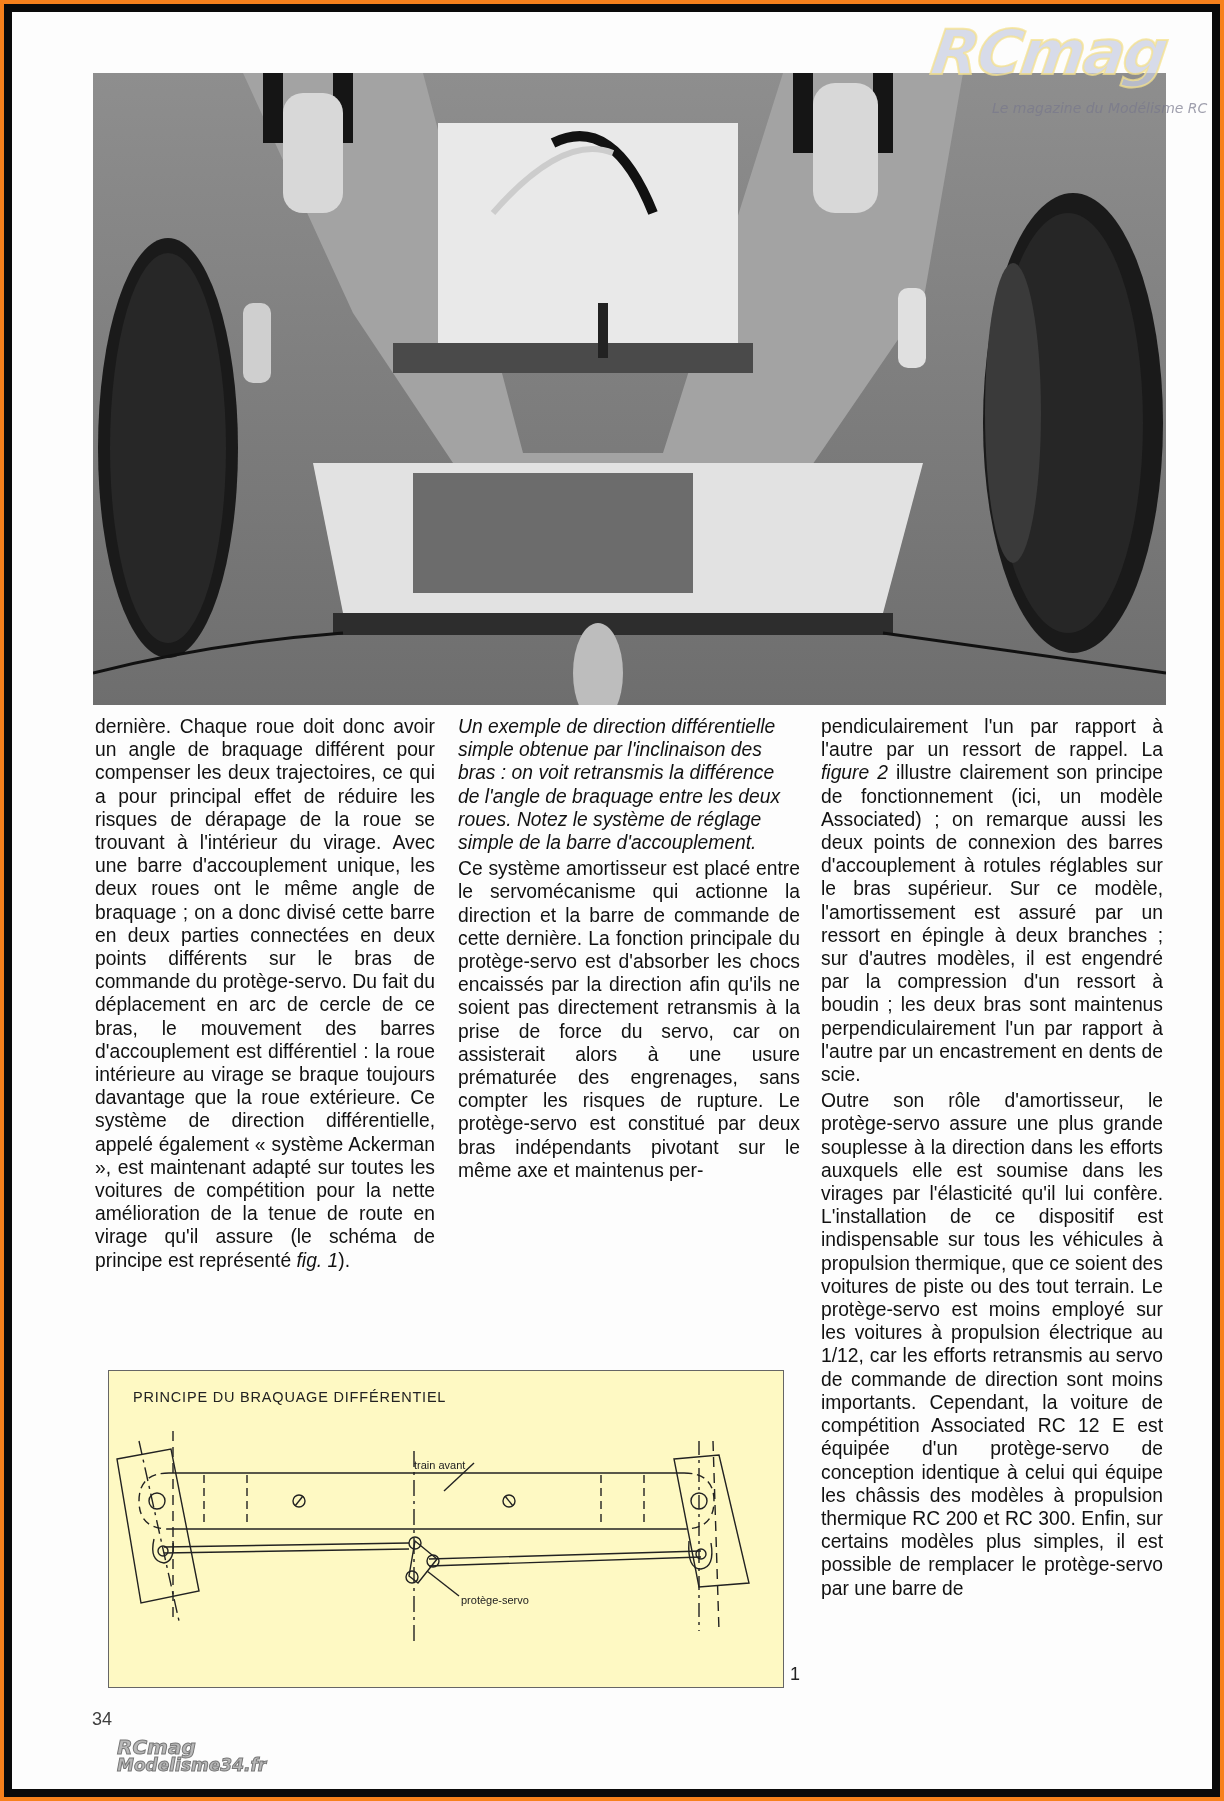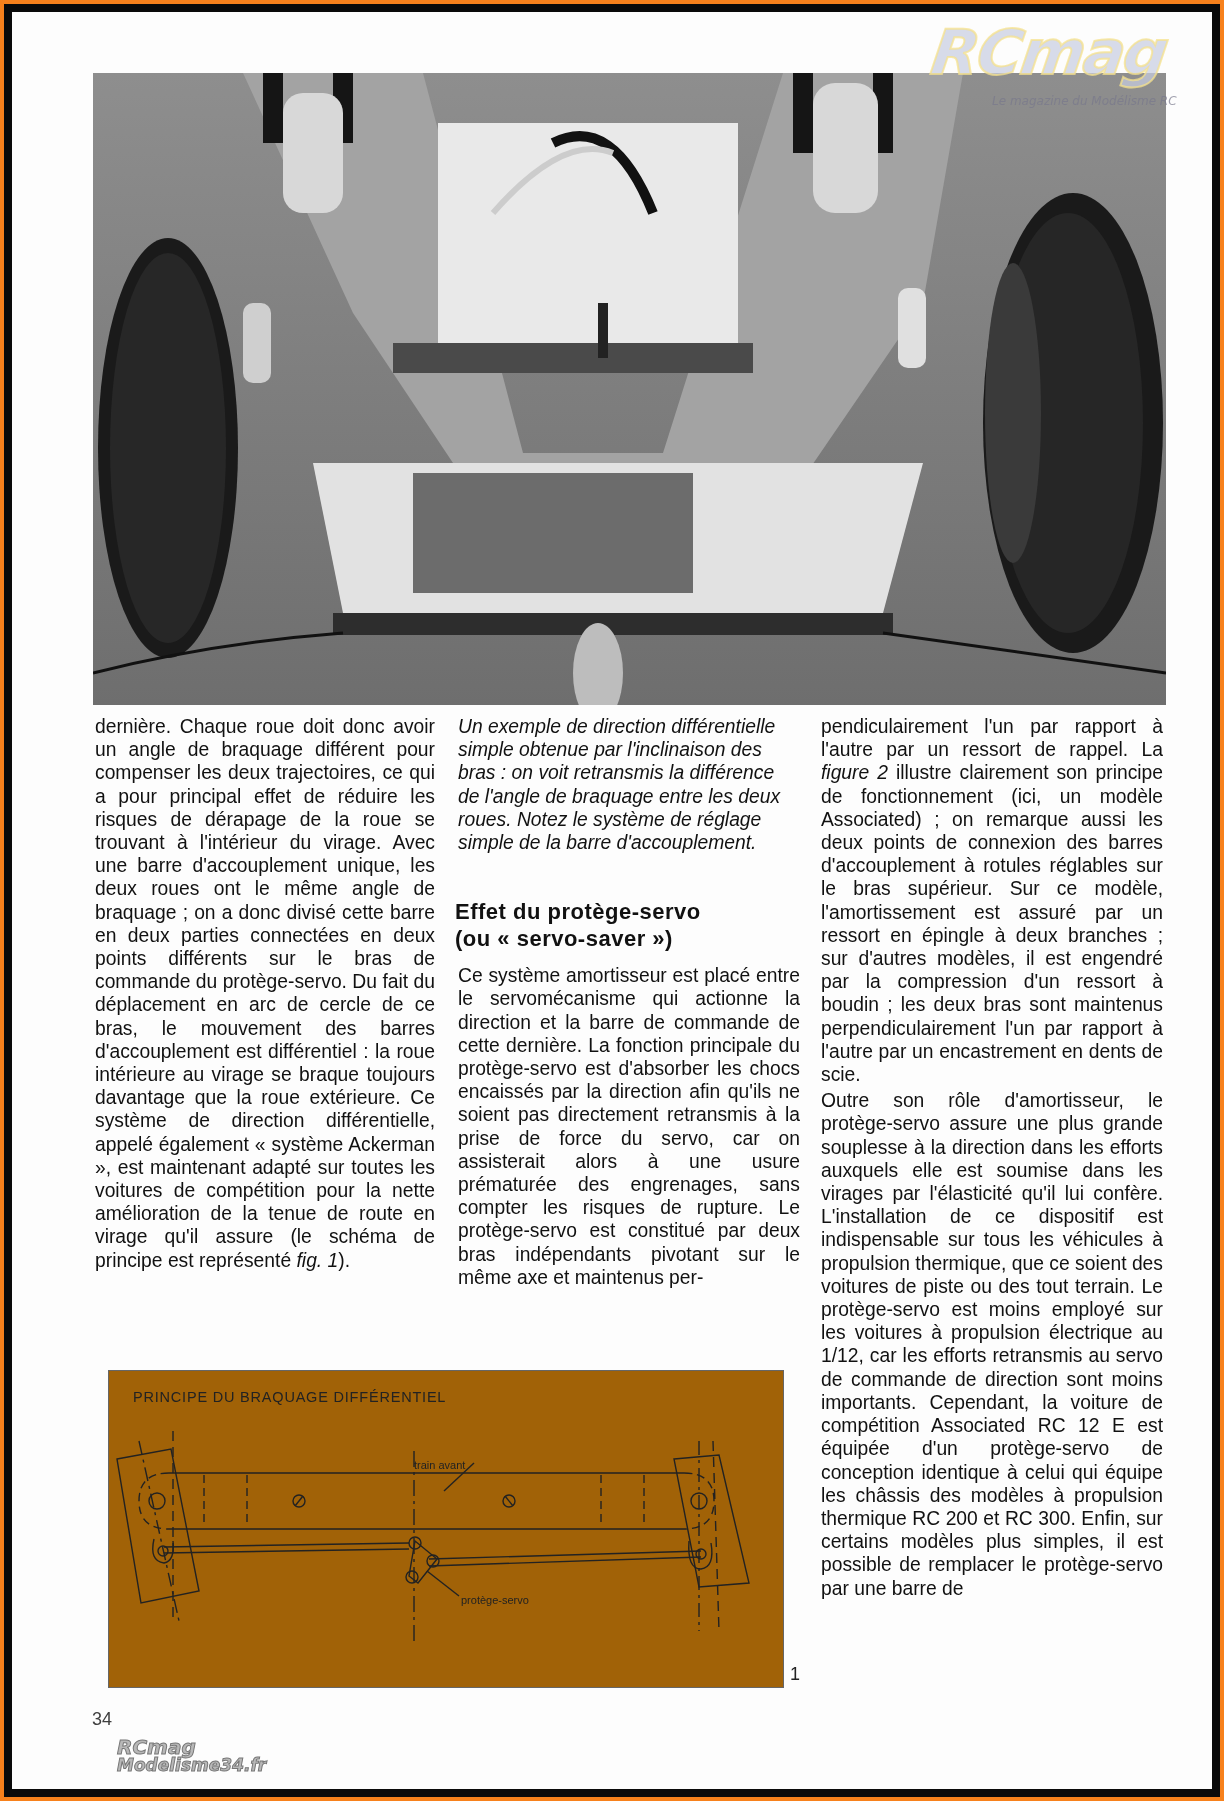--- a/index.html
+++ b/index.html
@@ -36,8 +36,8 @@
   }
   .wm-top .tag {
     font-family: "DejaVu Sans", sans-serif; font-style: italic;
-    font-size: 12px; color: rgba(120,120,140,0.7);
-    margin-top: 10px; margin-left: 60px;
+    font-size: 14px; color: rgba(120,120,140,0.7);
+    margin-top: 16px; margin-left: 60px;
   }
   
   .photo {

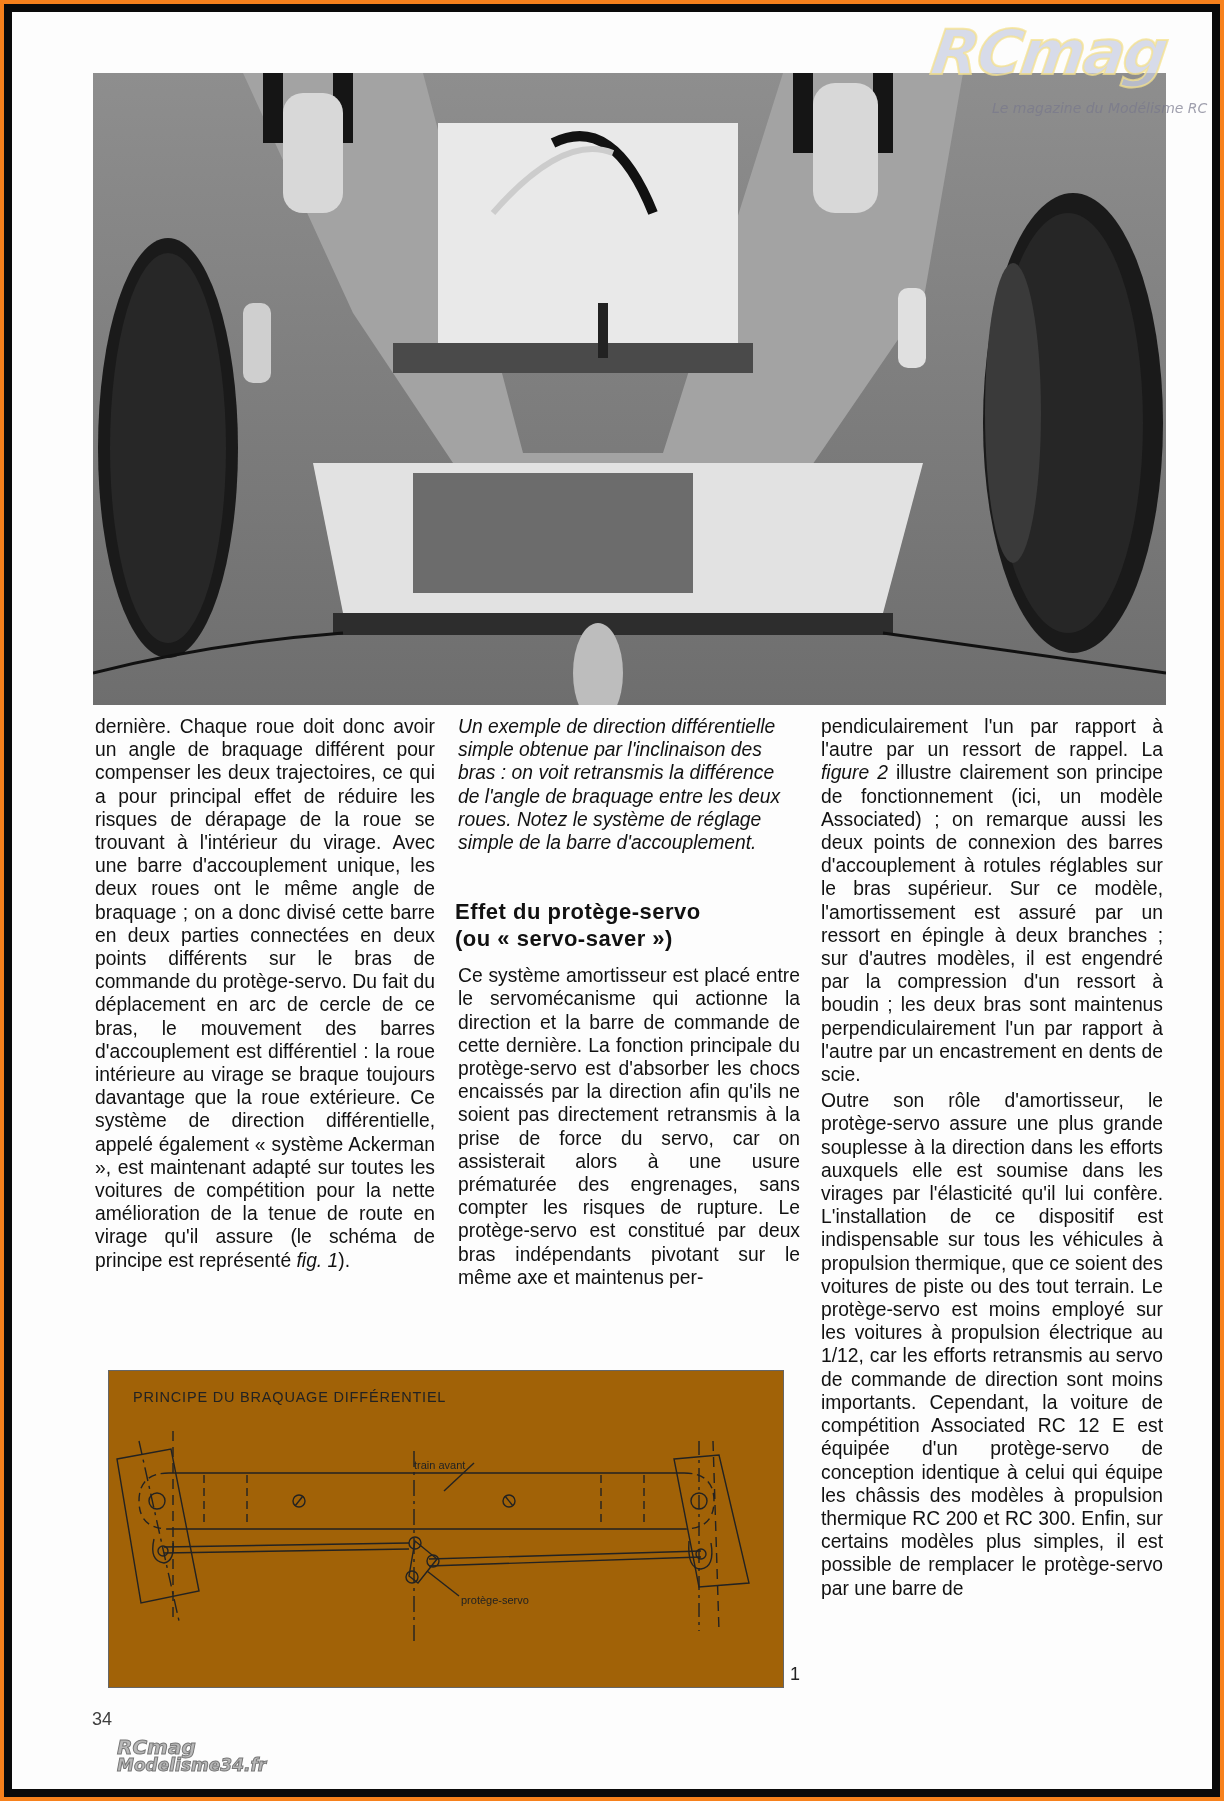--- a/index.html
+++ b/index.html
@@ -167,10 +167,6 @@
 
   <div class="col col2">
     <p class="caption">Un exemple de direction différentielle simple obtenue par l'inclinaison des bras : on voit retransmis la différence de l'angle de braquage entre les deux roues. Notez le système de réglage simple de la barre d'accouplement.</p>
-    <div class="heading">
-      <span>Effet du protège-servo</span><br>
-      <span>(ou « servo-saver »)</span>
-    </div>
     <p>Ce système amortisseur est placé entre le servomécanisme qui actionne la direction et la barre de commande de cette dernière. La fonction principale du protège-servo est d'absorber les chocs encaissés par la direction afin qu'ils ne soient pas directement retransmis à la prise de force du servo, car on assisterait alors à une usure prématurée des engrenages, sans compter les risques de rupture. Le protège-servo est constitué par deux bras indépendants pivotant sur le même axe et maintenus per-</p>
   </div>
 

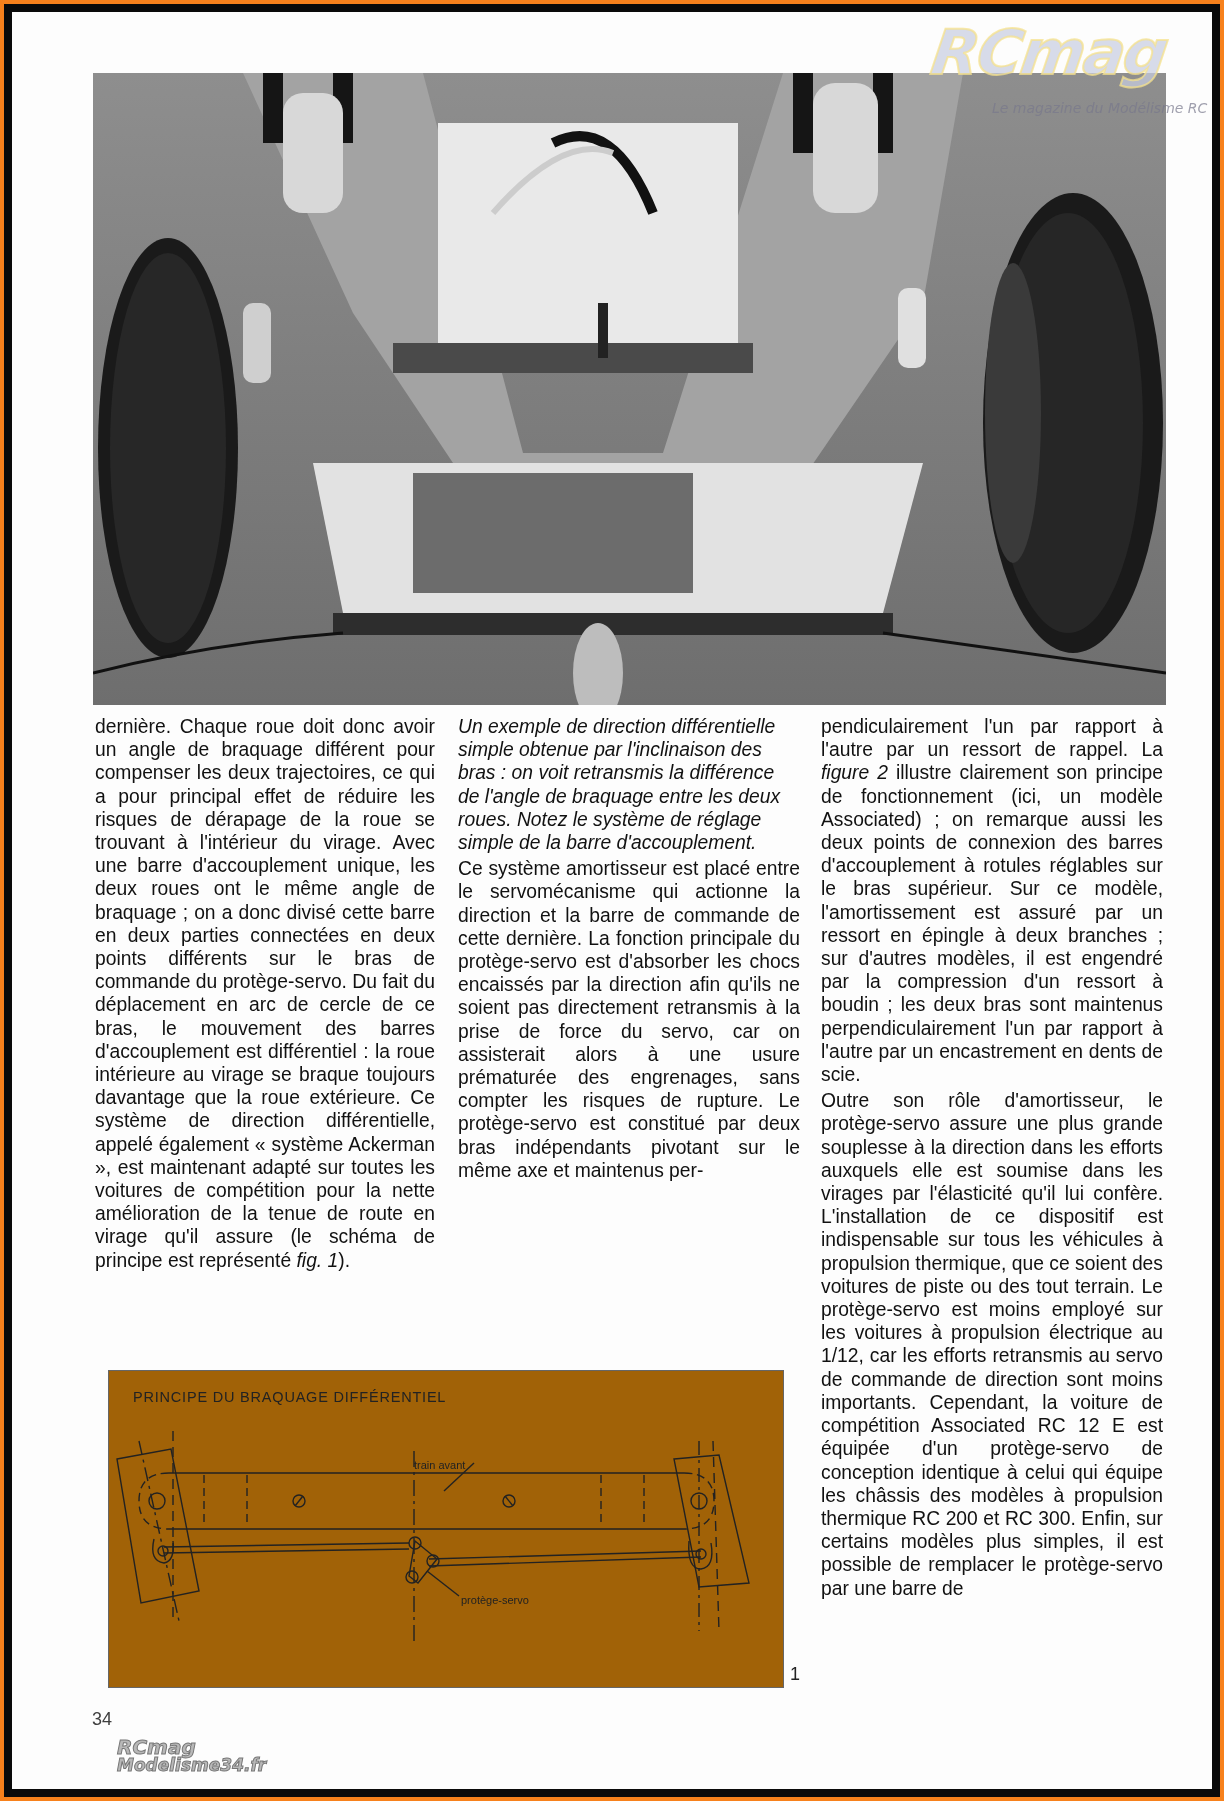--- a/index.html
+++ b/index.html
@@ -69,7 +69,7 @@
   .figure {
     position: absolute; left: 96px; top: 1358px; width: 674px; height: 316px;
     border: 1.5px solid #666;
-    background: #a16207;
+    background: #fef9c3;
   }
   .fig-title {
     position: absolute; left: 24px; top: 18px;

